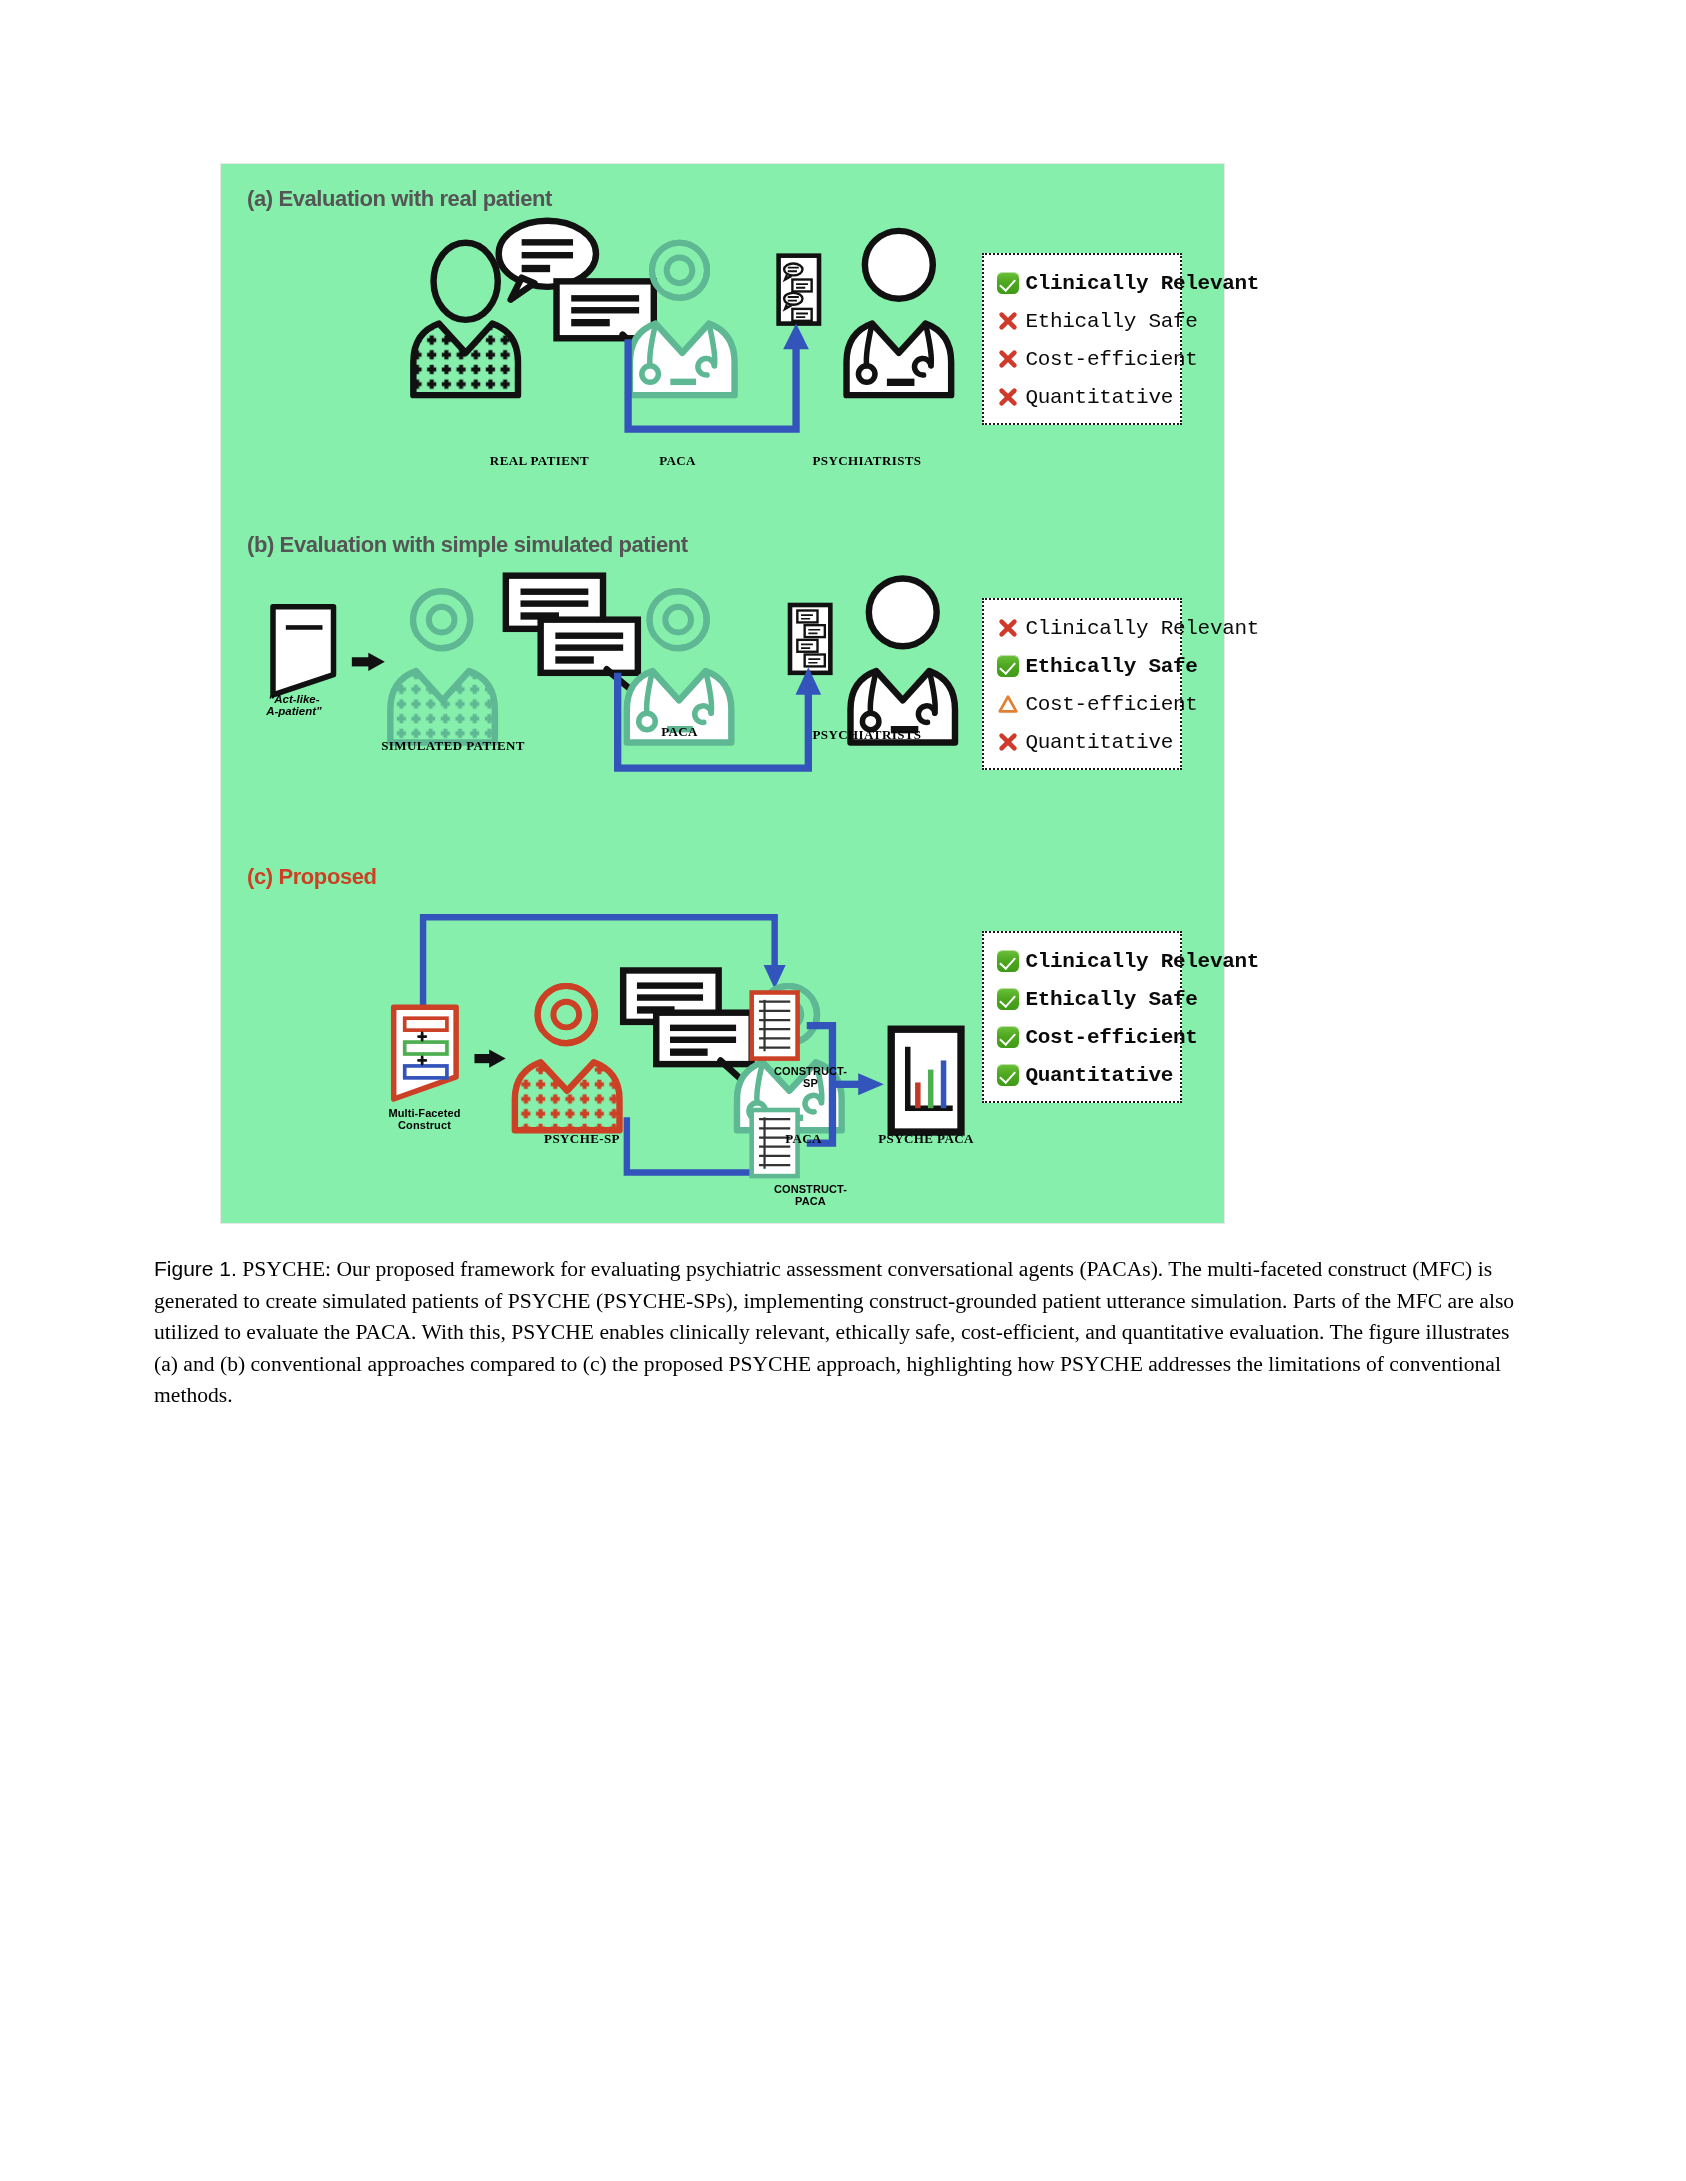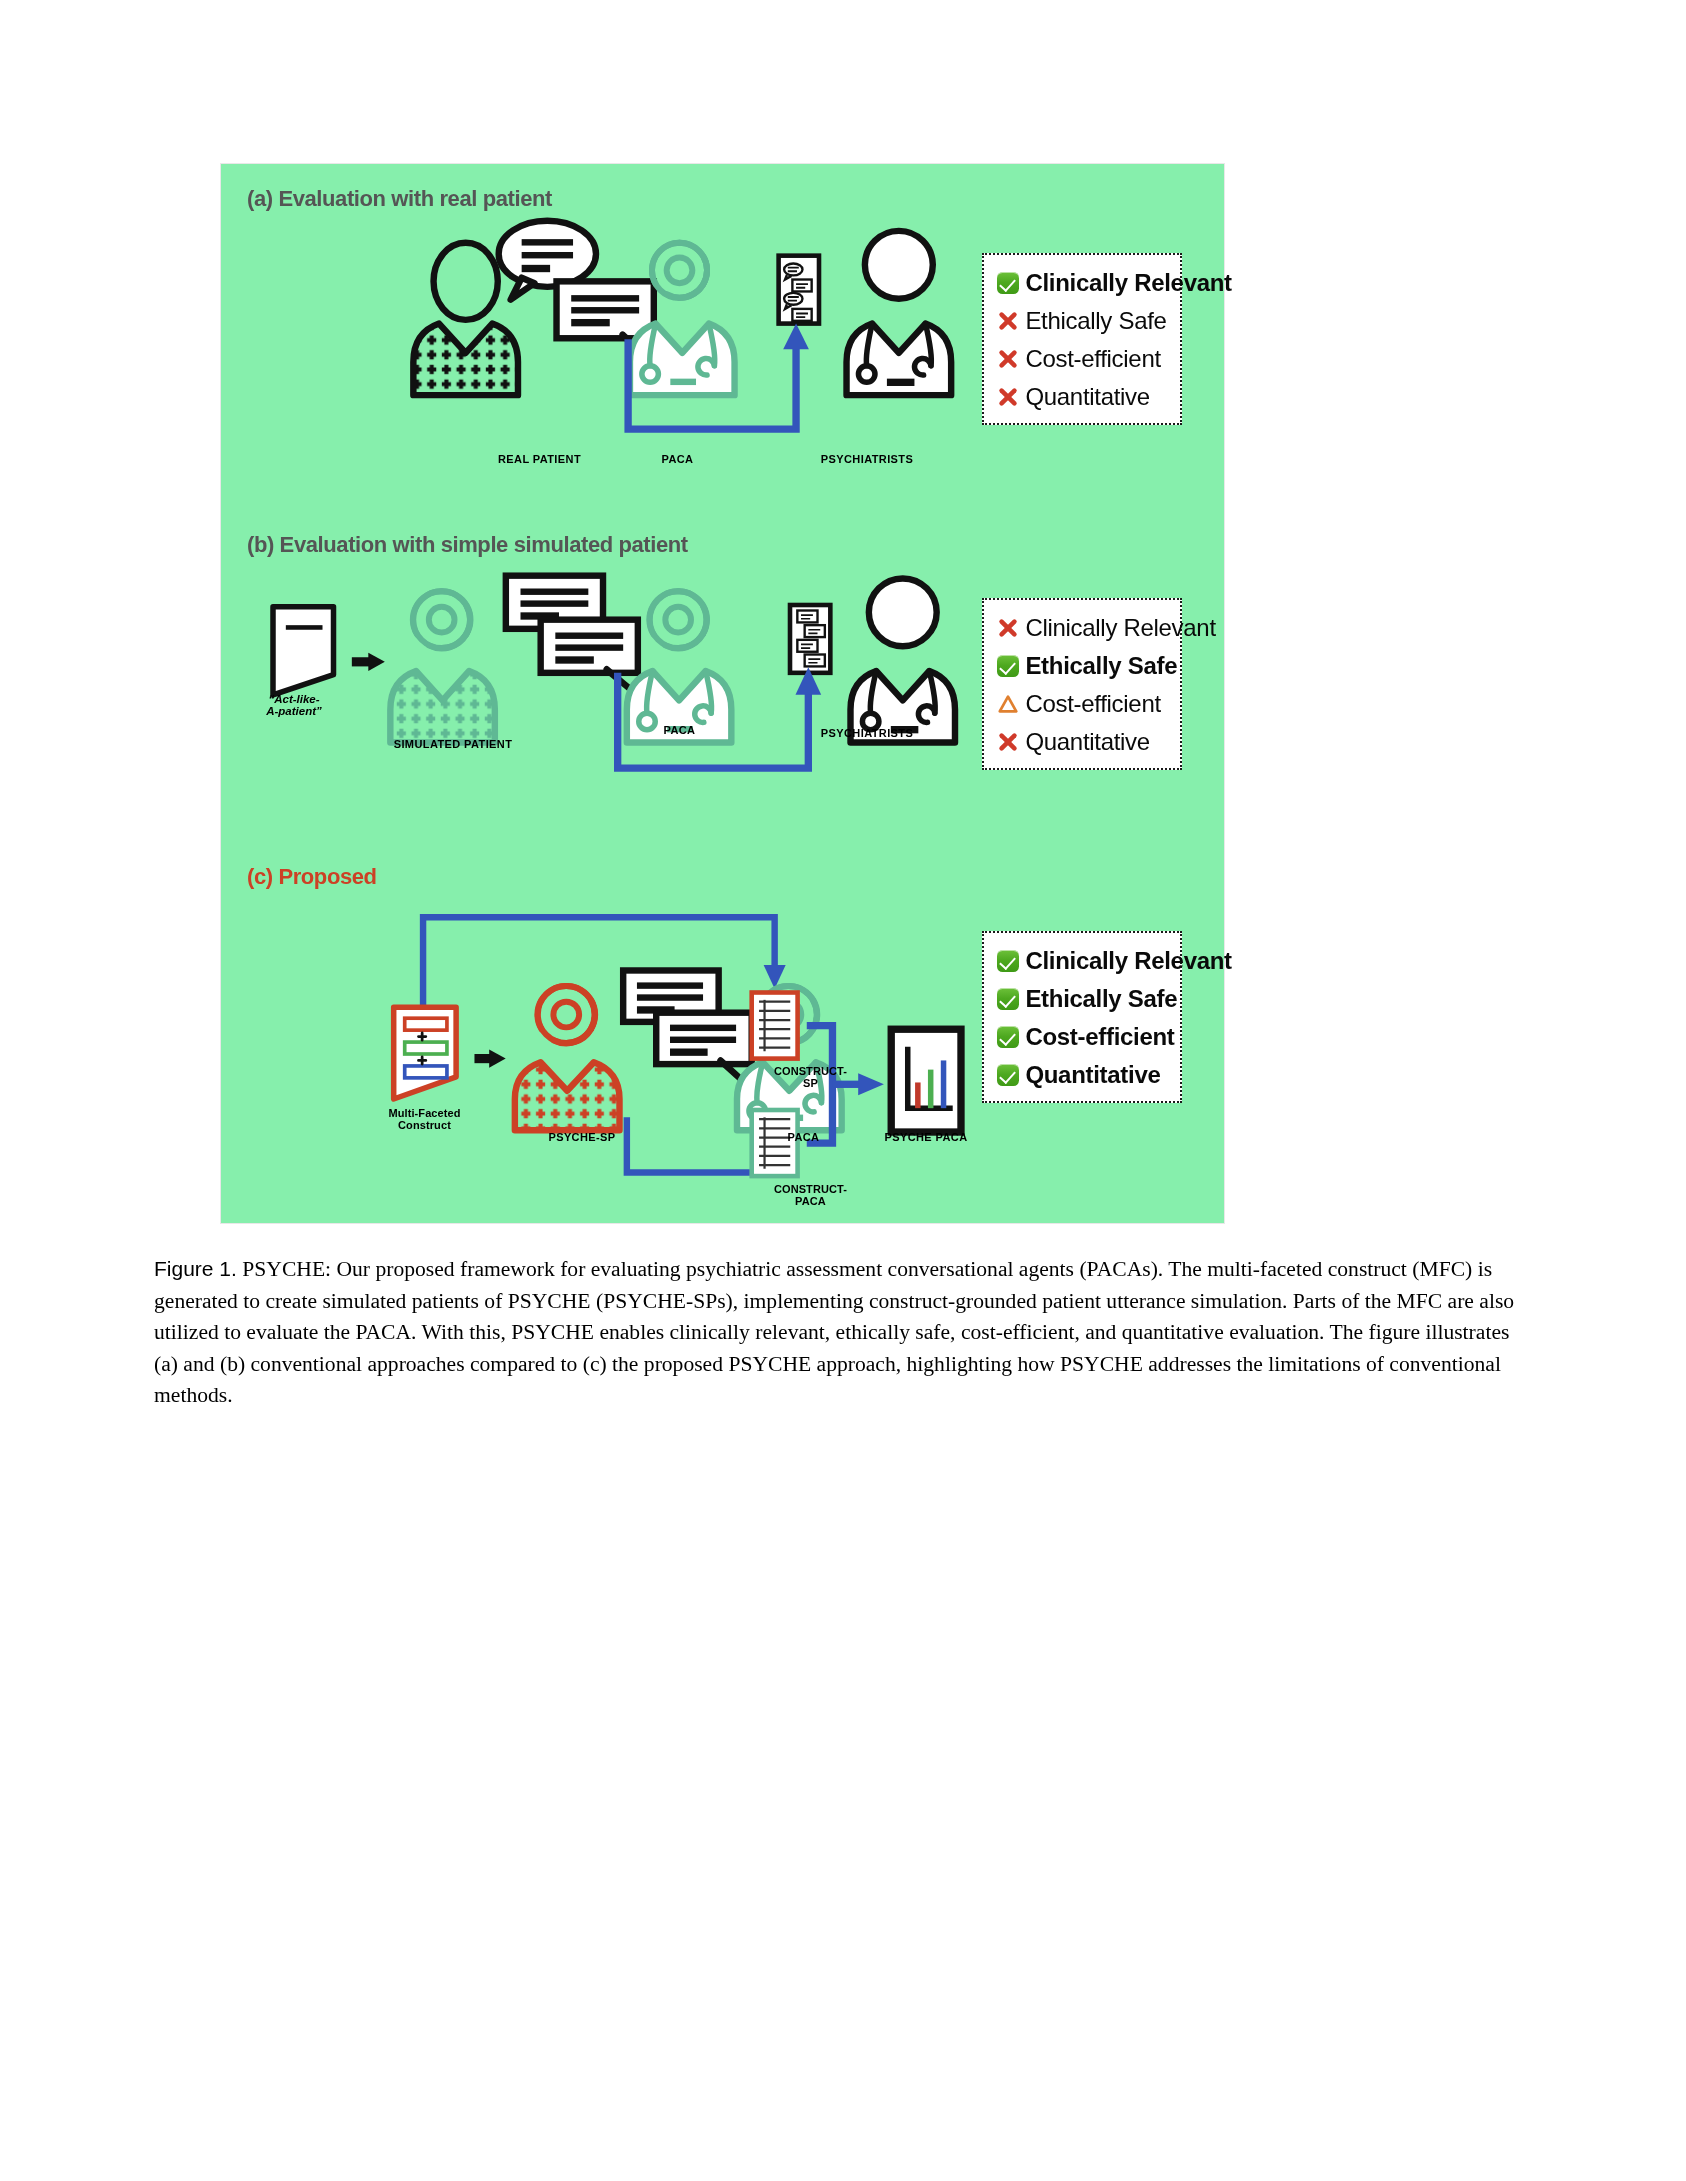--- a/index.html
+++ b/index.html
@@ -34,7 +34,7 @@
   }
   .chk-row{display:flex;align-items:center;height:38px;gap:6.4px;}
   .chk-label{
-    font-family:Liberation Sans, sans-serif;font-size:24px;
+    font-family:Liberation Mono, monospace;font-size:21px;
     color:#0a0a0a;white-space:nowrap;letter-spacing:-0.3px;
   }
   .chk-label.bold{font-weight:bold;}

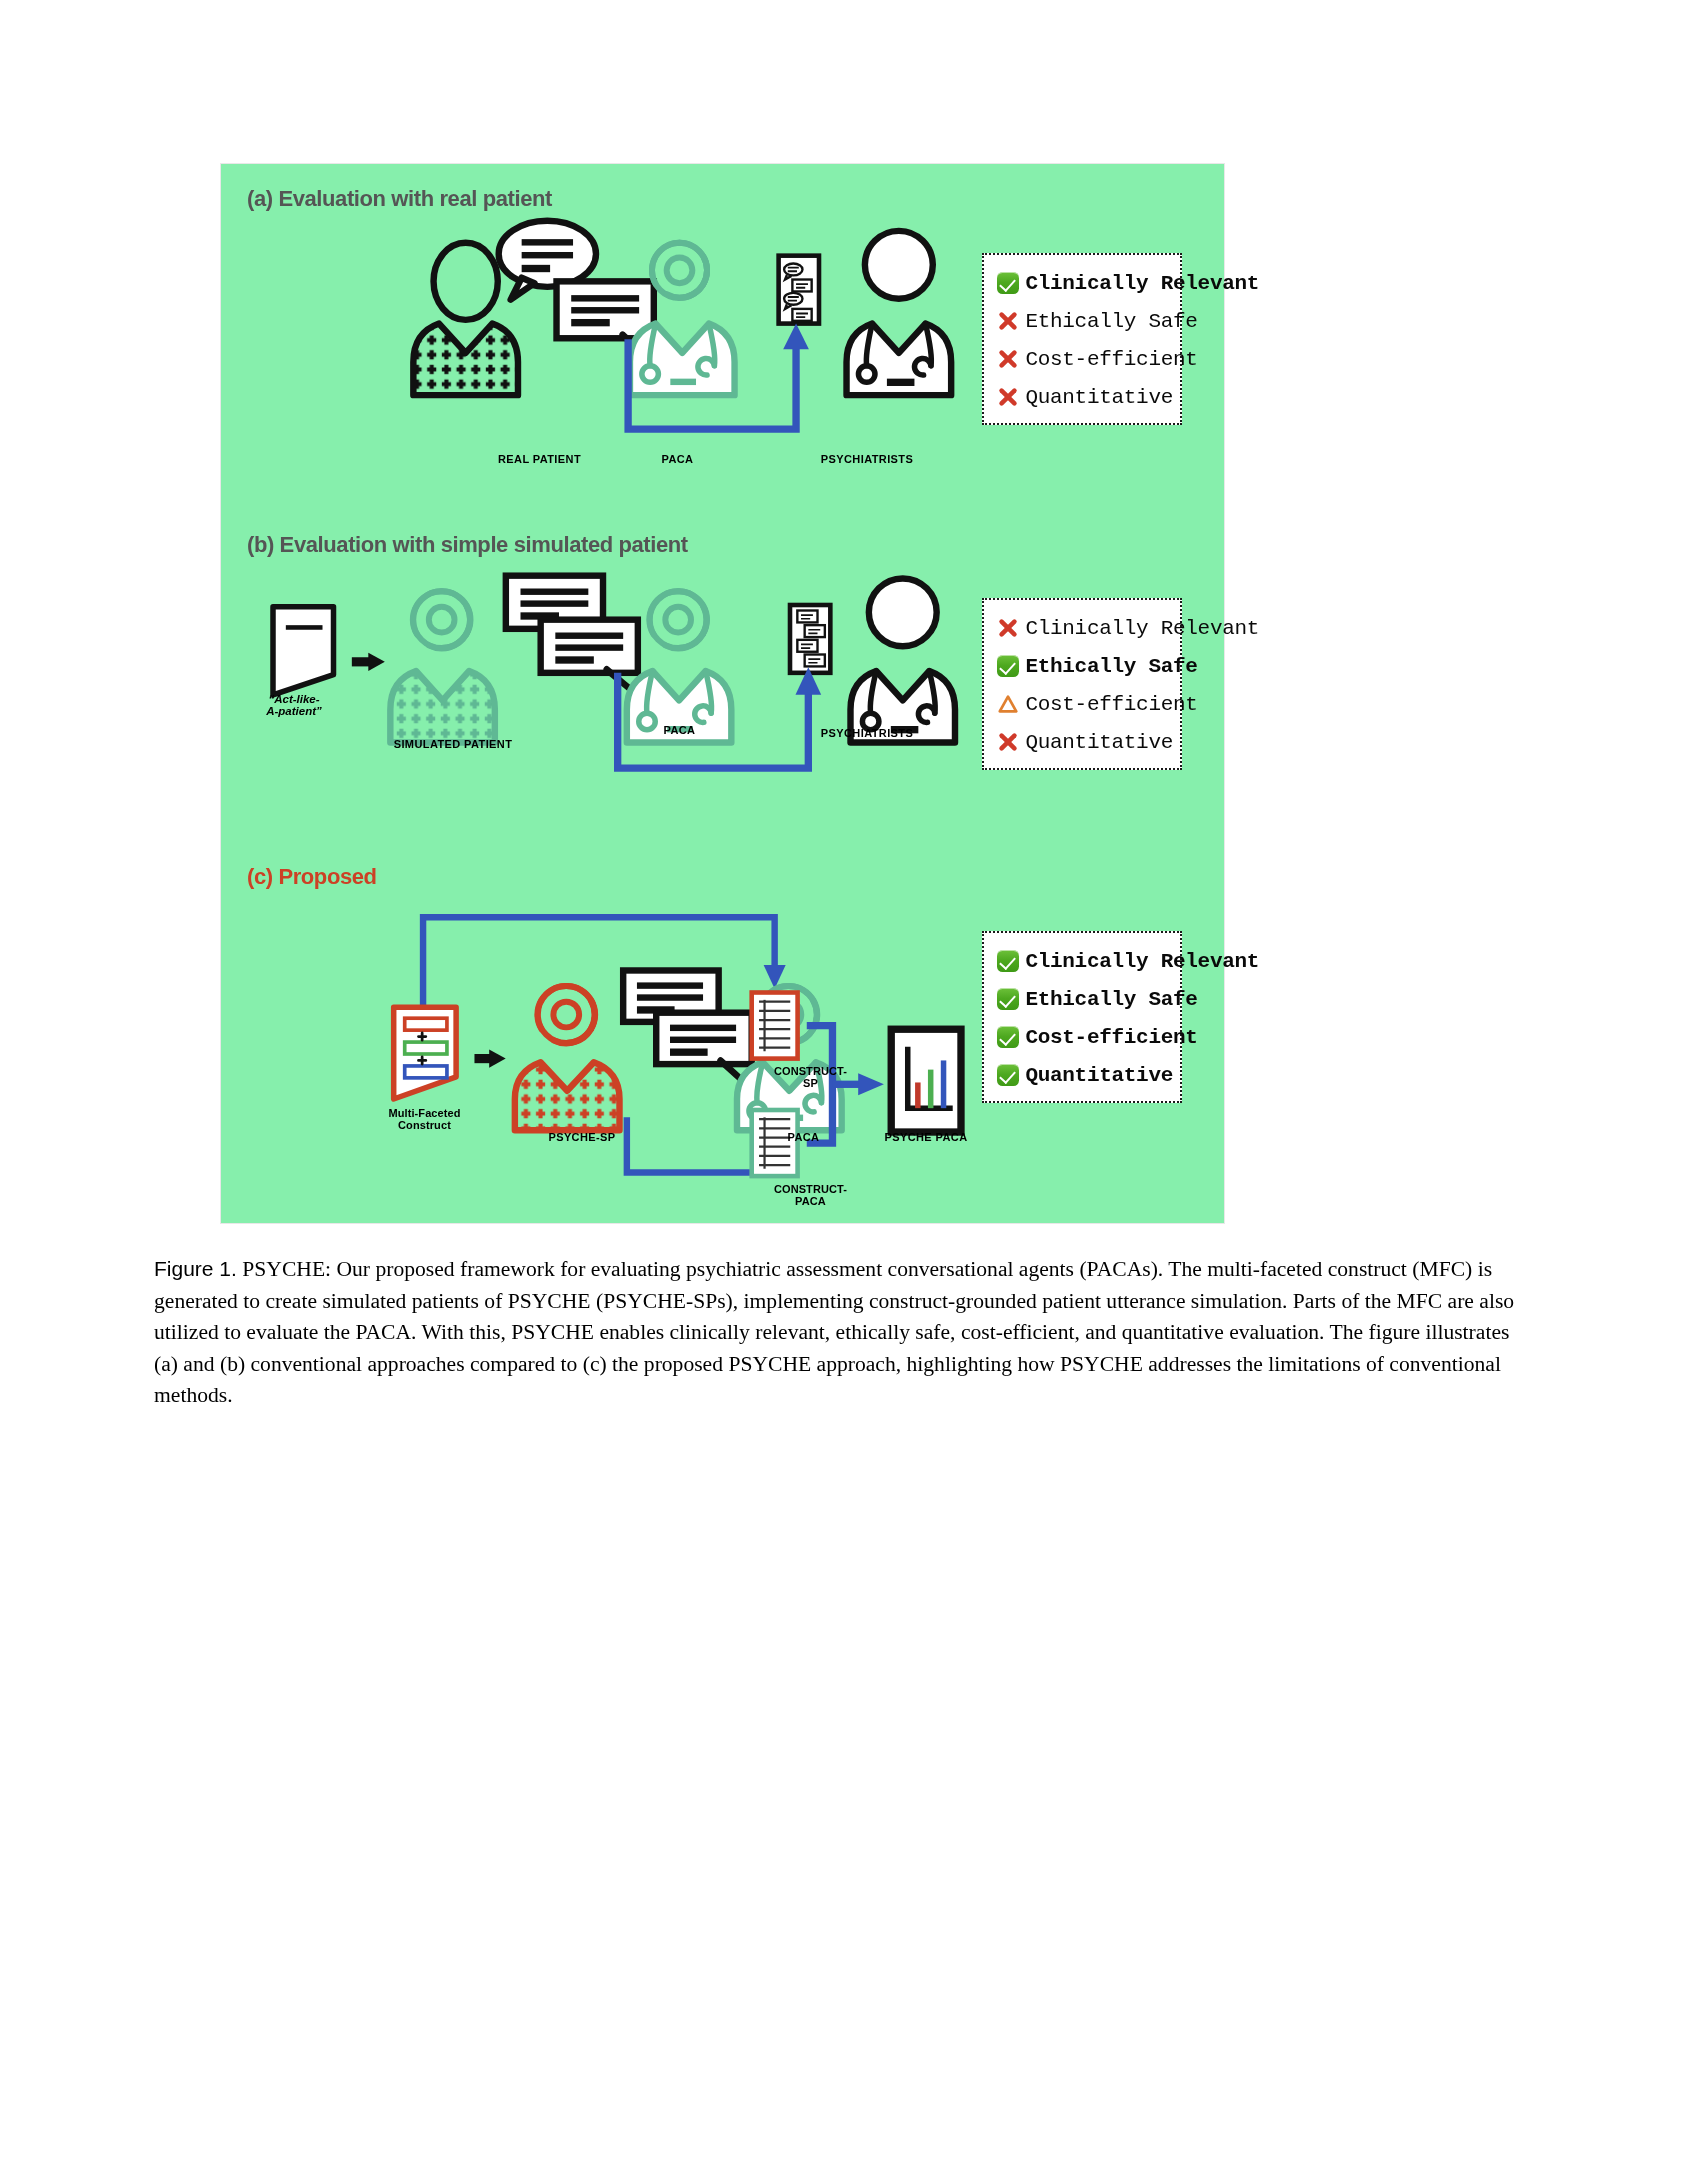--- a/index.html
+++ b/index.html
@@ -61,7 +61,7 @@
     font-weight:bold;color:#000;text-align:center;white-space:nowrap;
     line-height:1.05;
   }
-  .cap-lg{font-size:11px;letter-spacing:0.4px;}
+  .cap-lg{font-size:13px;letter-spacing:0.4px;font-family:Liberation Serif, serif;}
   .cap-sm{font-size:11px;letter-spacing:0.1px;}
   .cap-it{font-style:italic;font-size:11.5px;}
 

